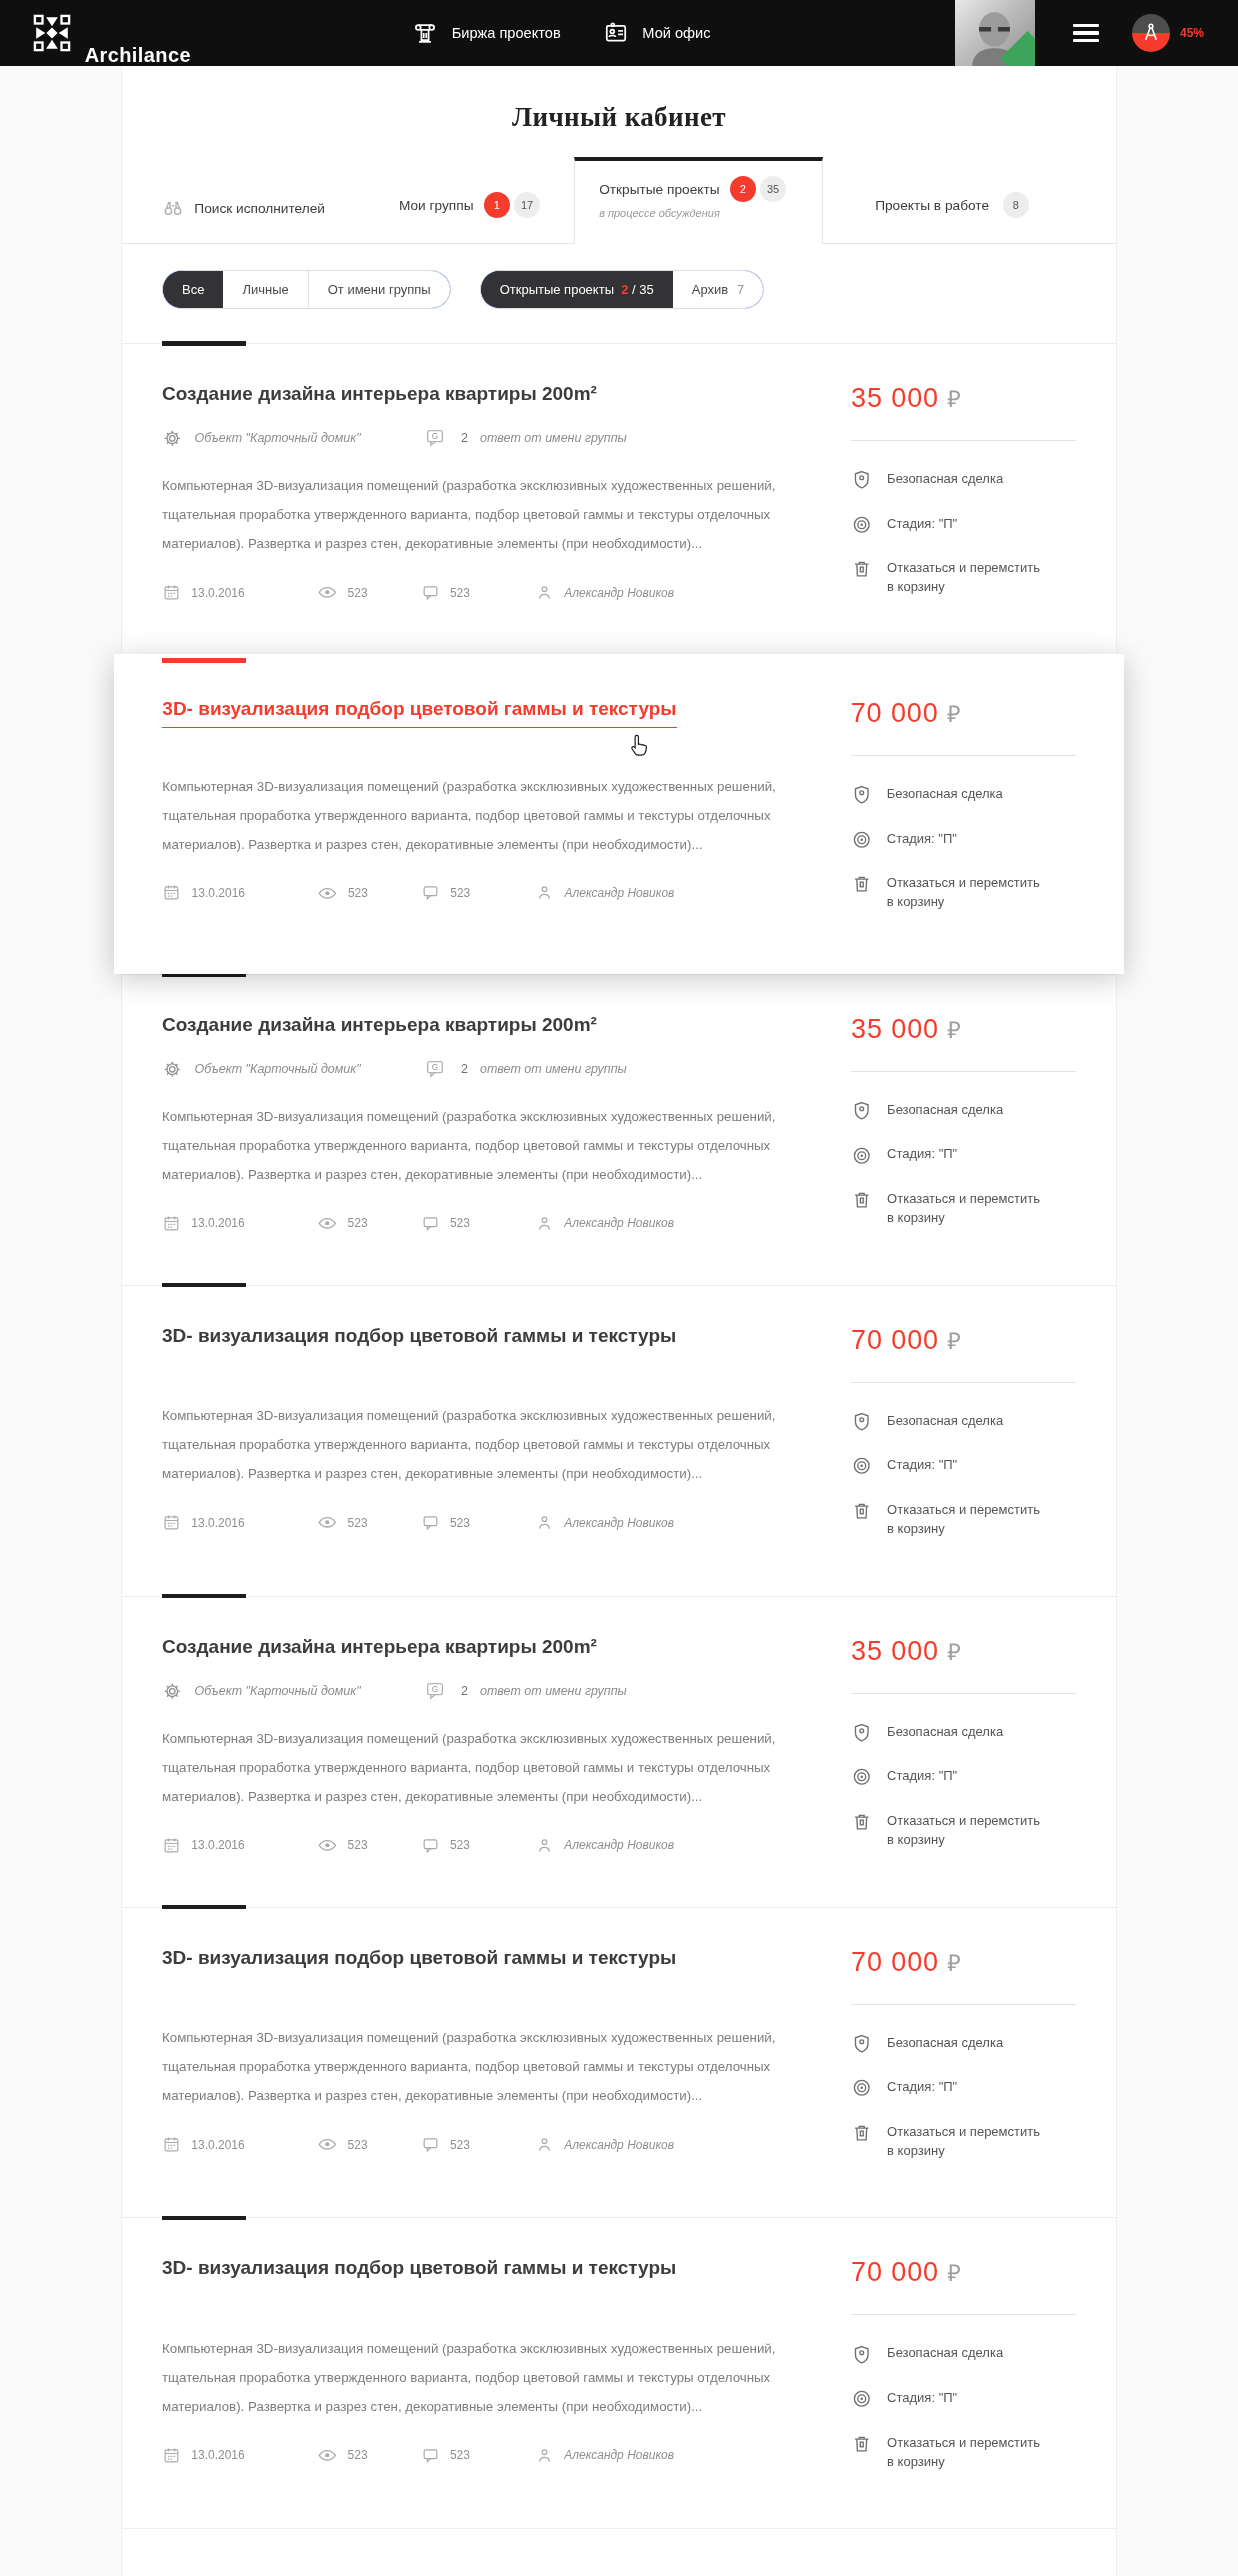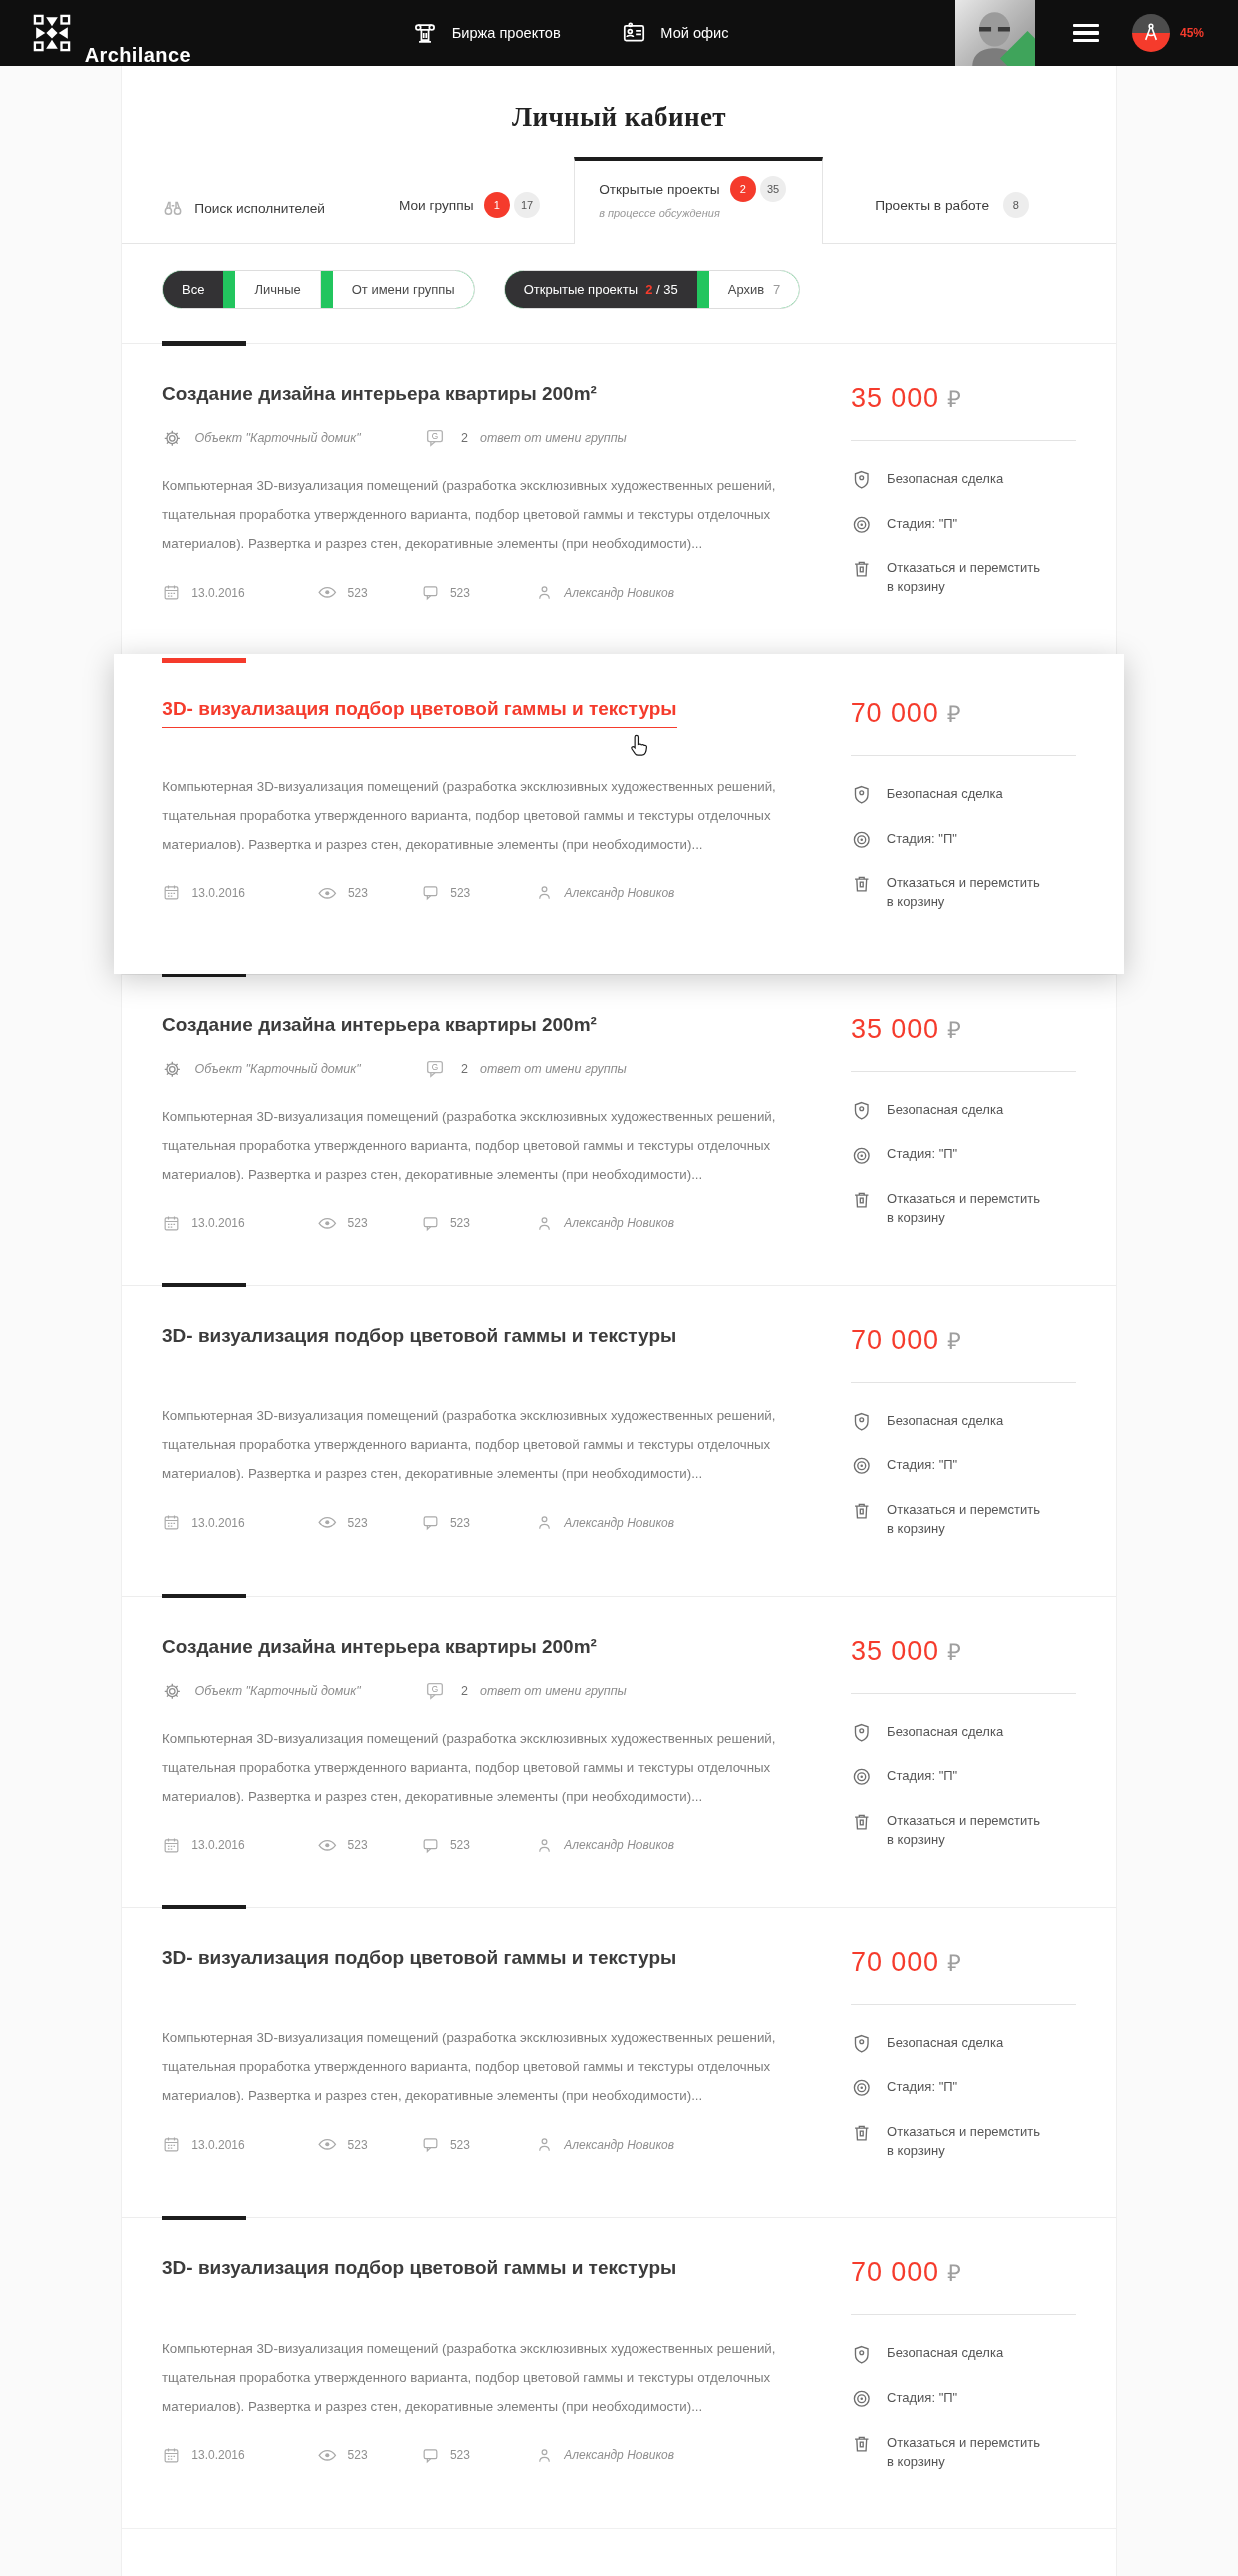--- a/index.html
+++ b/index.html
@@ -10,7 +10,7 @@
   .header { height:66px; background:#0f0f0f; display:flex; align-items:center; position:relative; }
   .brand { display:flex; align-items:center; gap:13.7px; padding-left:33px; width:309px; }
   .brand-name { color:#fff; font-size:20px; font-weight:700; letter-spacing:0.4px;margin-top:45px; }
-  .top-nav { display:flex; align-items:center; gap:60px; margin-left:103px; }
+  .top-nav { display:flex; align-items:center; gap:42px; margin-left:103px; }
   .top-nav-item { display:flex; align-items:center; gap:13.7px; color:#fff; font-size:14.6px; cursor:pointer; }
   .header-right { position:absolute; right:0; top:0; height:66px; display:flex; align-items:center; }
   .avatar { width:80px; height:66px; background:linear-gradient(135deg,#e8e8e8 0%,#bdbdbd 45%,#8e8e8e 100%); position:relative; overflow:hidden; cursor:pointer; }

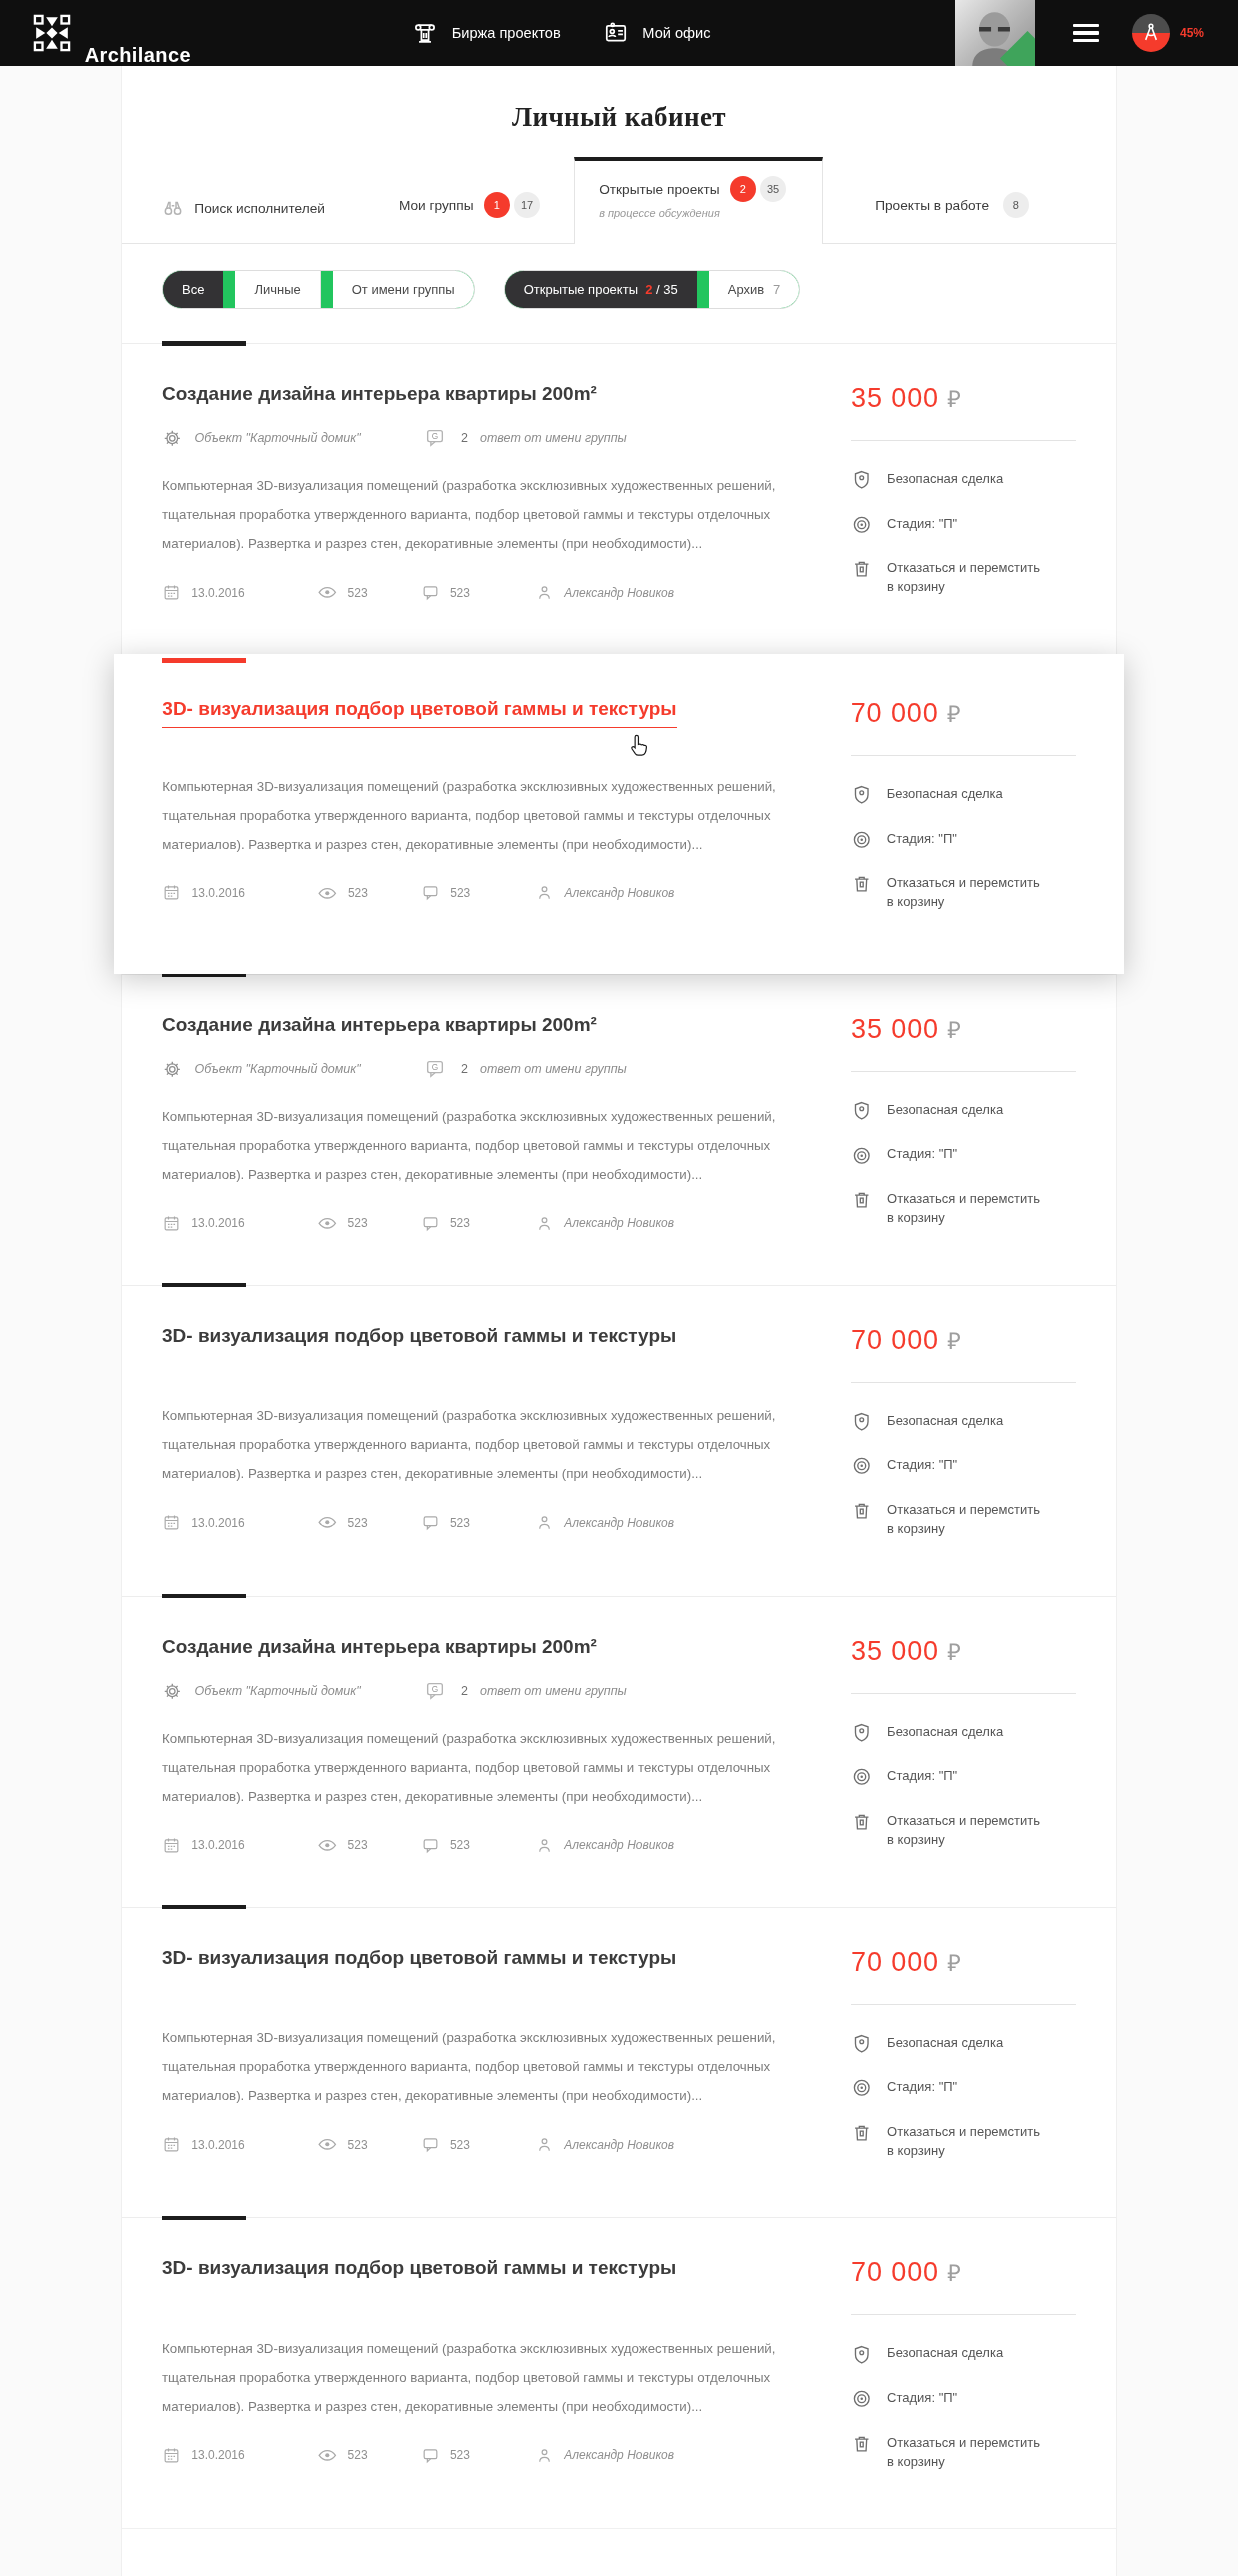--- a/index.html
+++ b/index.html
@@ -42,7 +42,7 @@
 
   
   .filters { display:flex; gap:29px; padding:26px 40px 34px; }
-  .pillgroup { display:inline-flex; border:0.9px solid #ddd; border-radius:20px; overflow:hidden; background:#22c55e;gap:12px; }
+  .pillgroup { display:inline-flex; border:0.9px solid #ddd; border-radius:20px; overflow:hidden; background:#1d4ed8; }
   .pill { padding:11px 19px; font-size:13px; color:#4a4a4a; border-right:0.9px solid #e2e2e2; cursor:pointer; background:#fff; white-space:nowrap; }
   .pill:last-child { border-right:none; }
   .pill-dark { background:#333234; color:#fff; border-right:none; }

